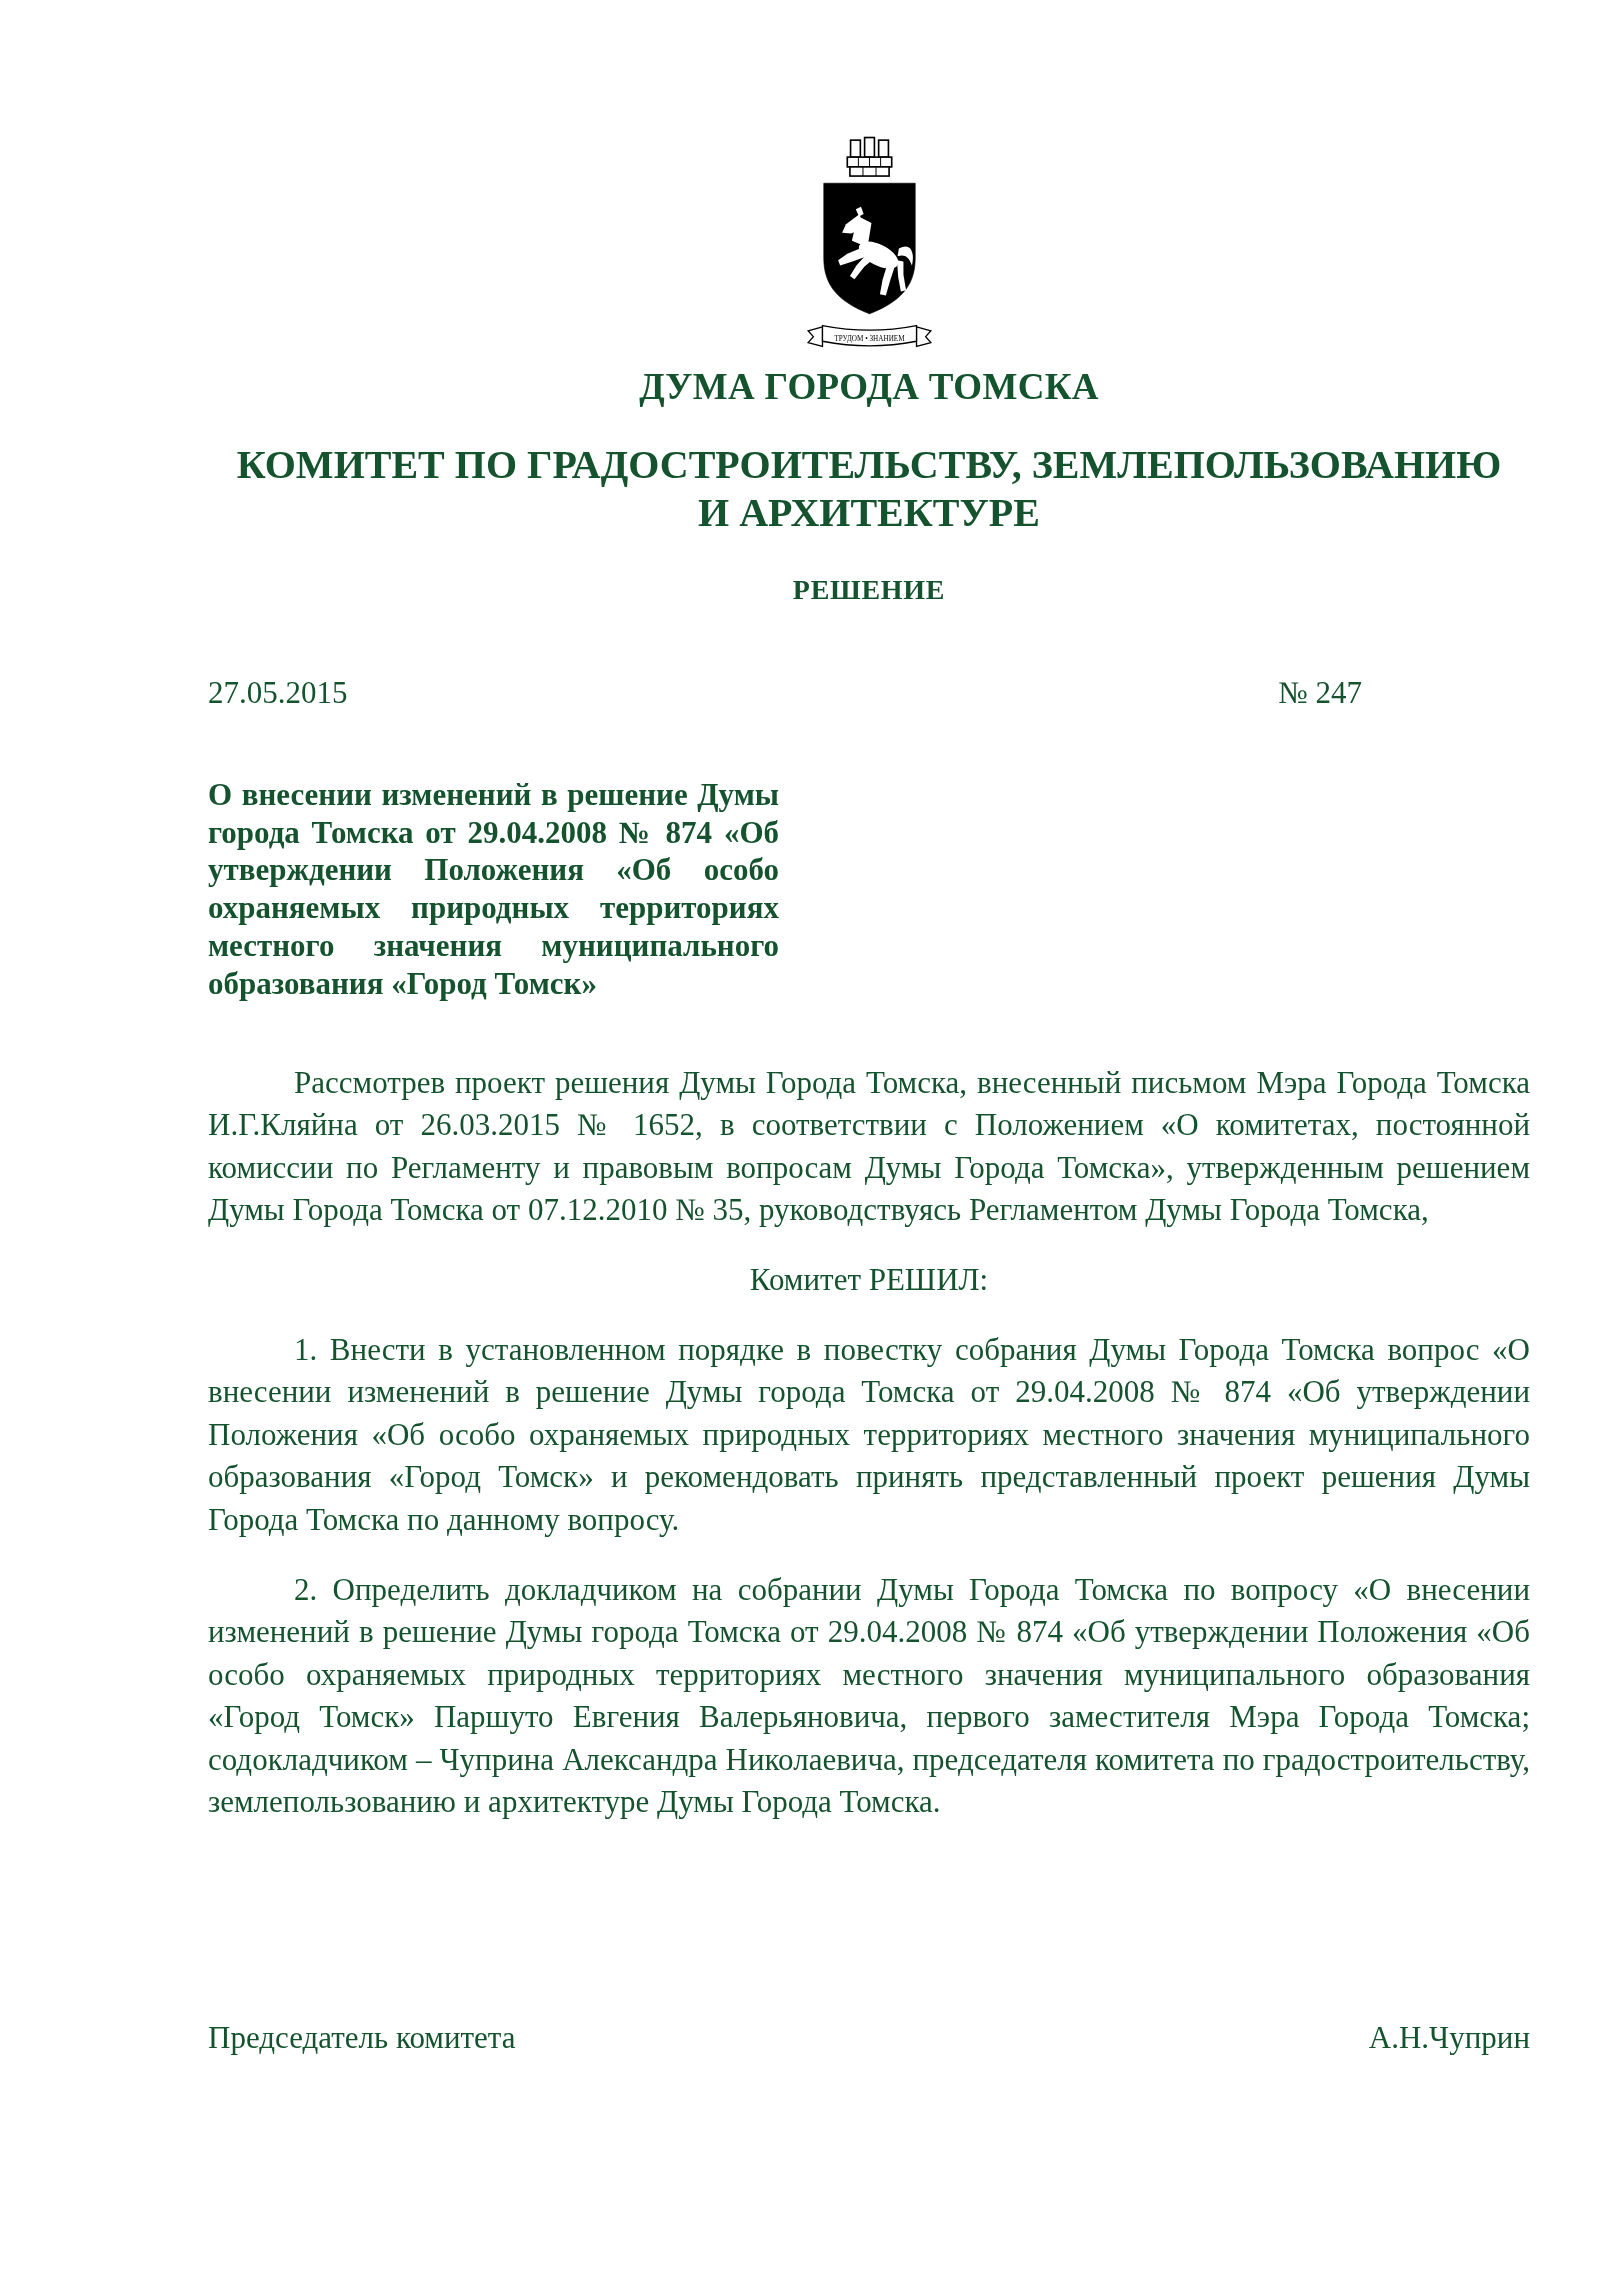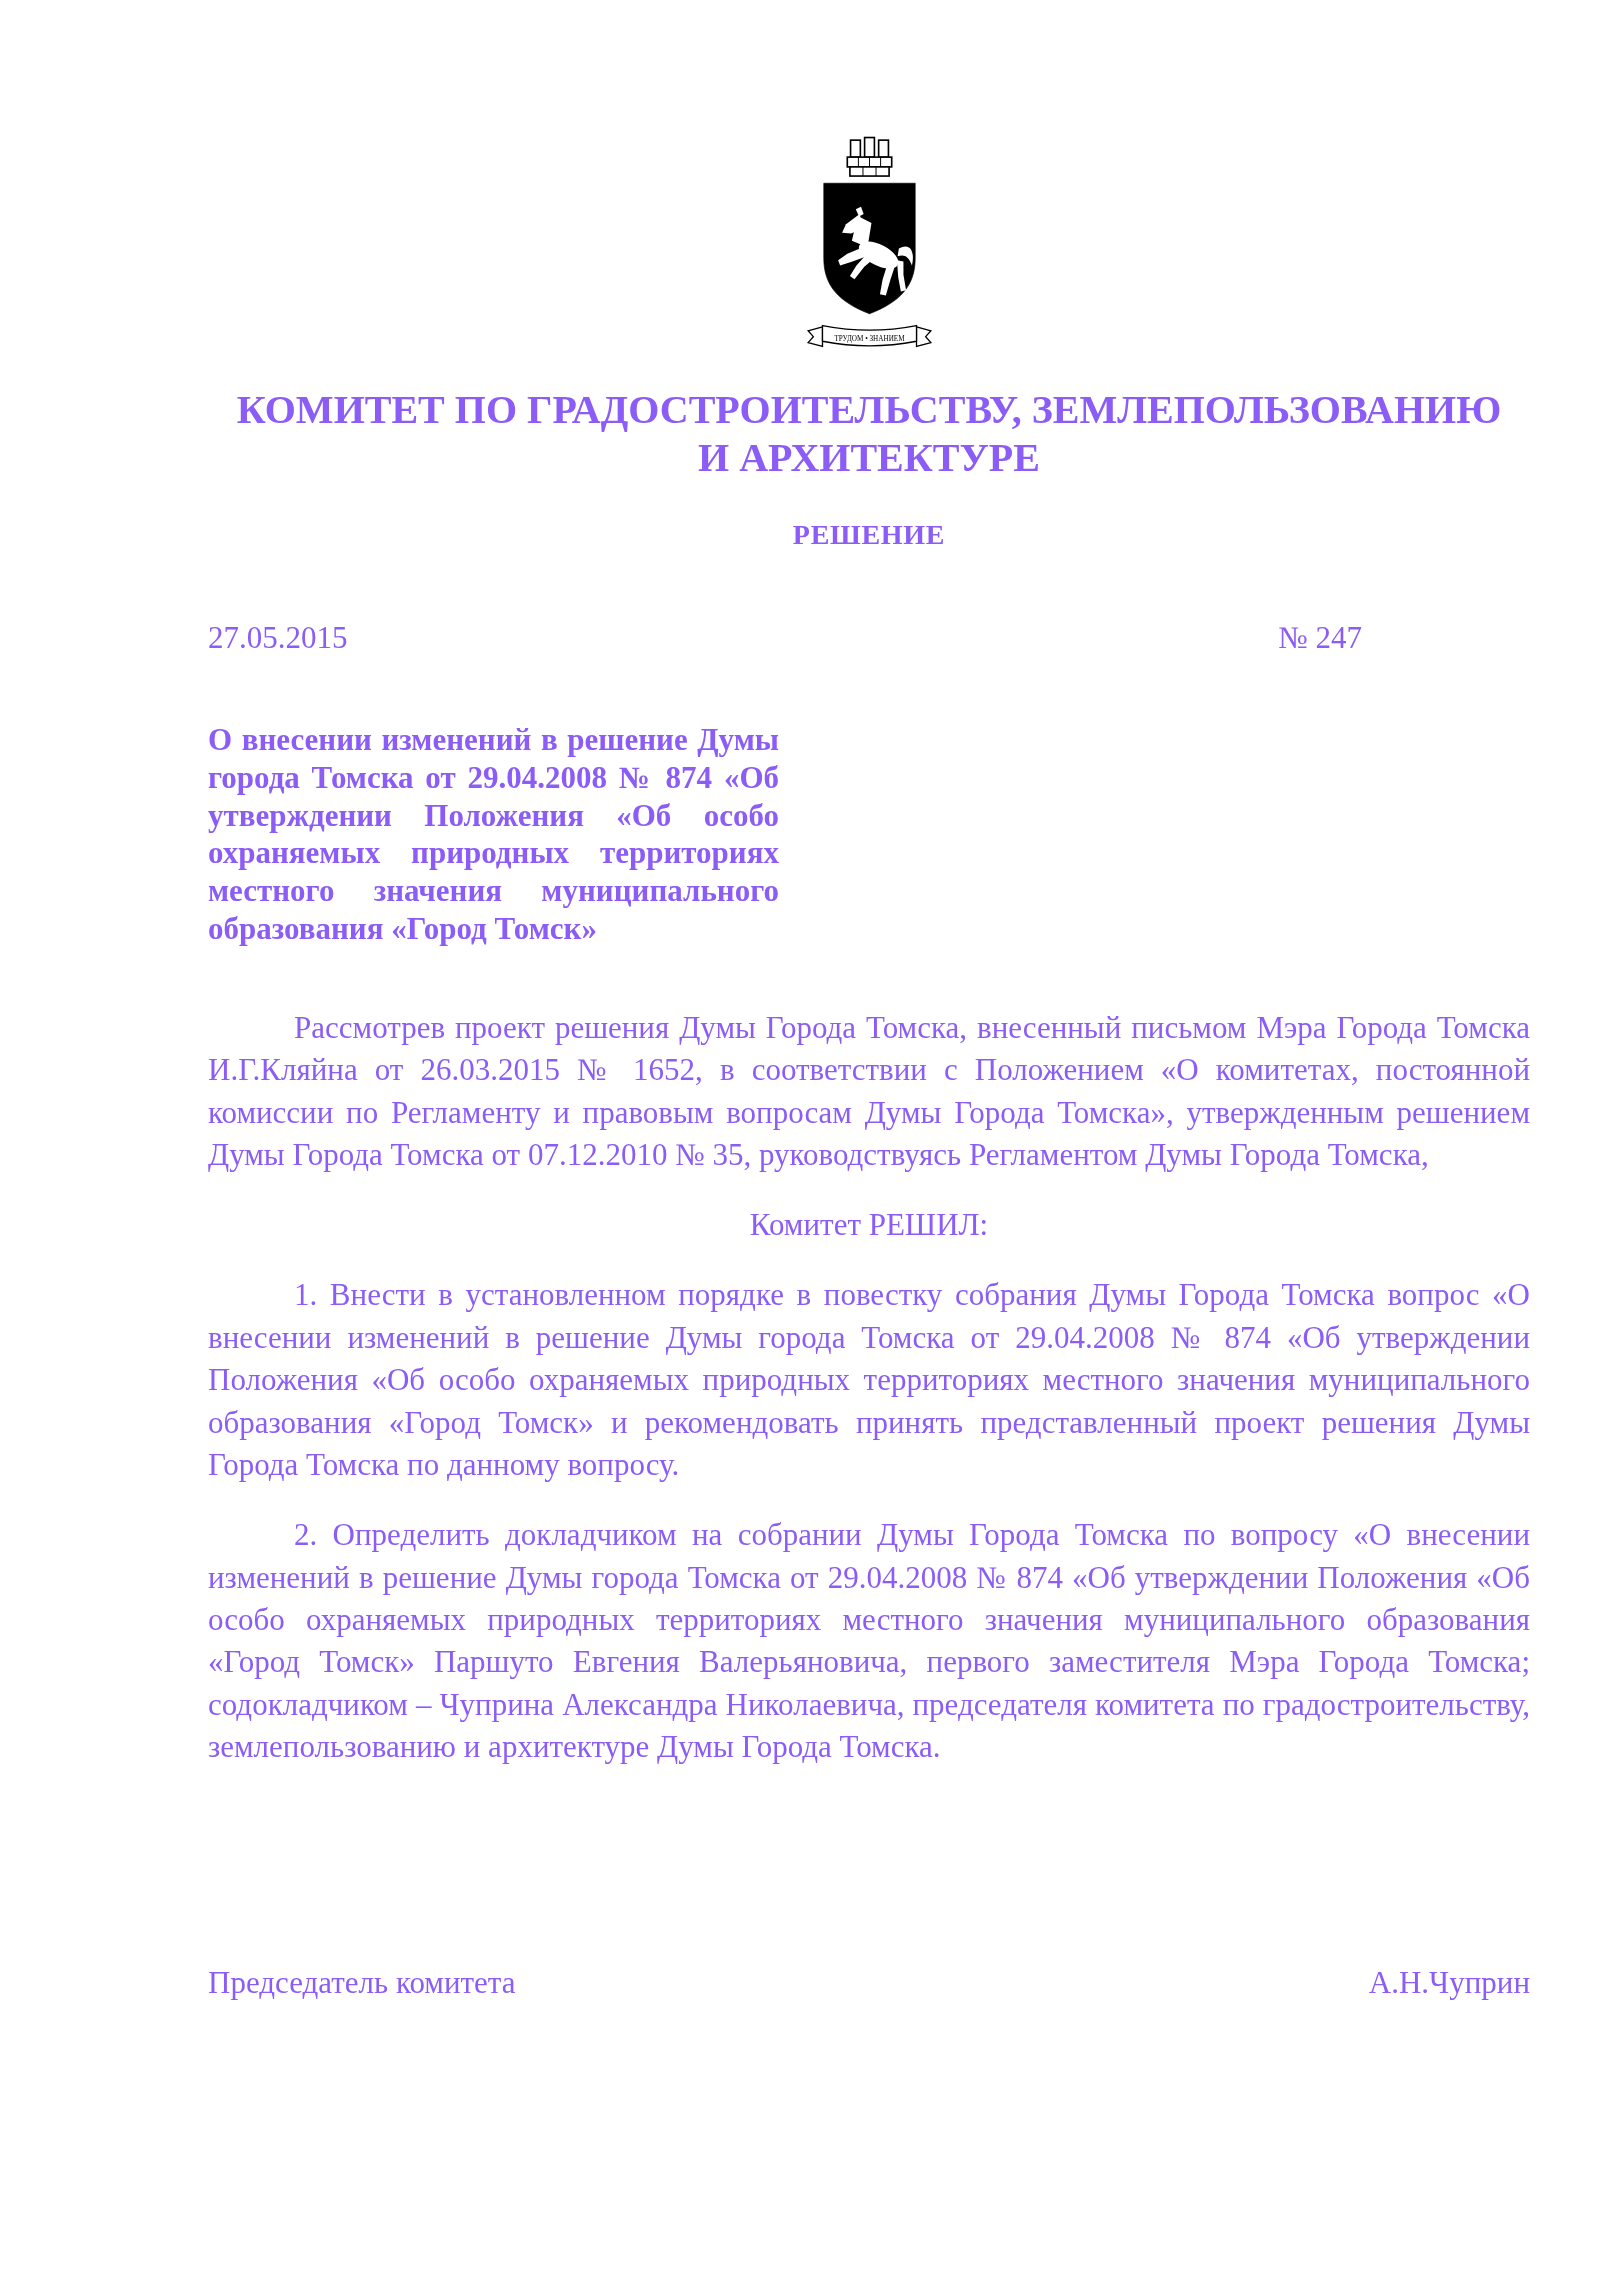--- a/index.html
+++ b/index.html
@@ -10,7 +10,7 @@
     height: 2295px;
     margin: 0 auto;
     background: #ffffff;
-    color: #8b5cf6;
+    color: #14532d;
     font-family: "Liberation Serif", "DejaVu Serif", serif;
     font-size: 31px;
     padding: 131px 93px 86px 208px;

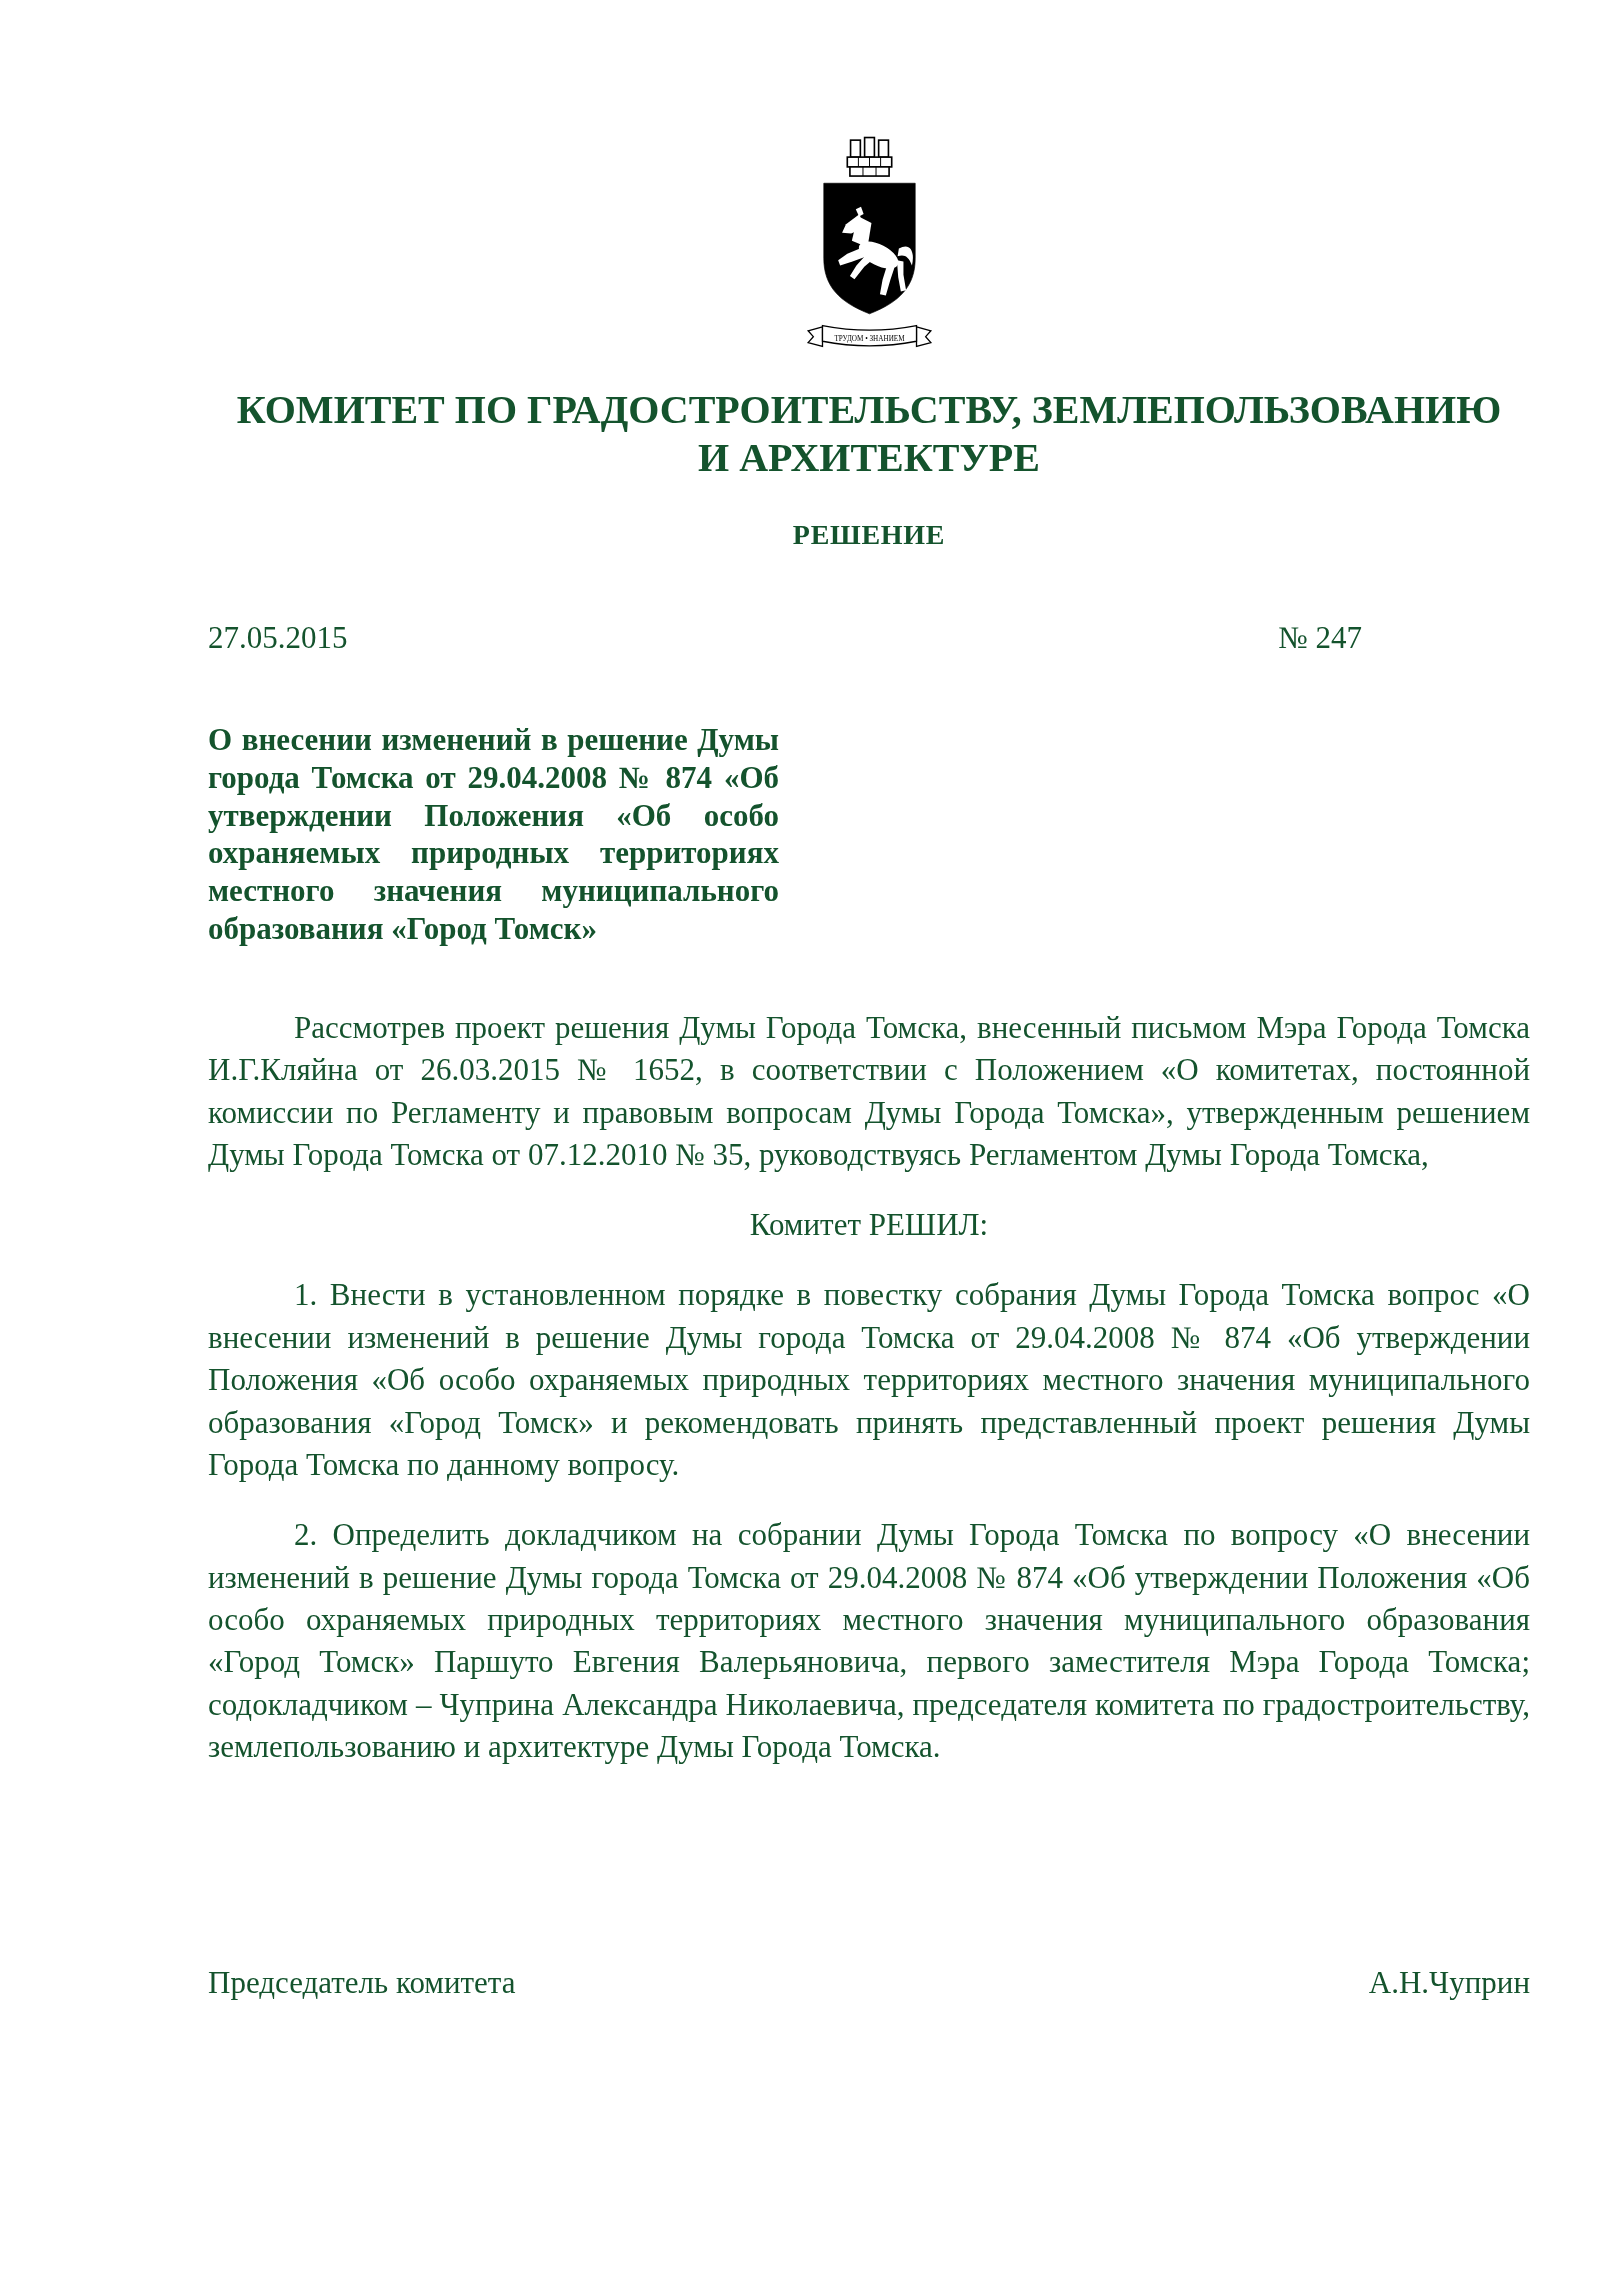--- a/index.html
+++ b/index.html
@@ -119,6 +119,7 @@
       </svg>
     </div>
 
+    <h1 class="org-title">ДУМА ГОРОДА ТОМСКА</h1>
 
     <h2 class="committee-title">
       <span>КОМИТЕТ ПО ГРАДОСТРОИТЕЛЬСТВУ, ЗЕМЛЕПОЛЬЗОВАНИЮ</span><br>

